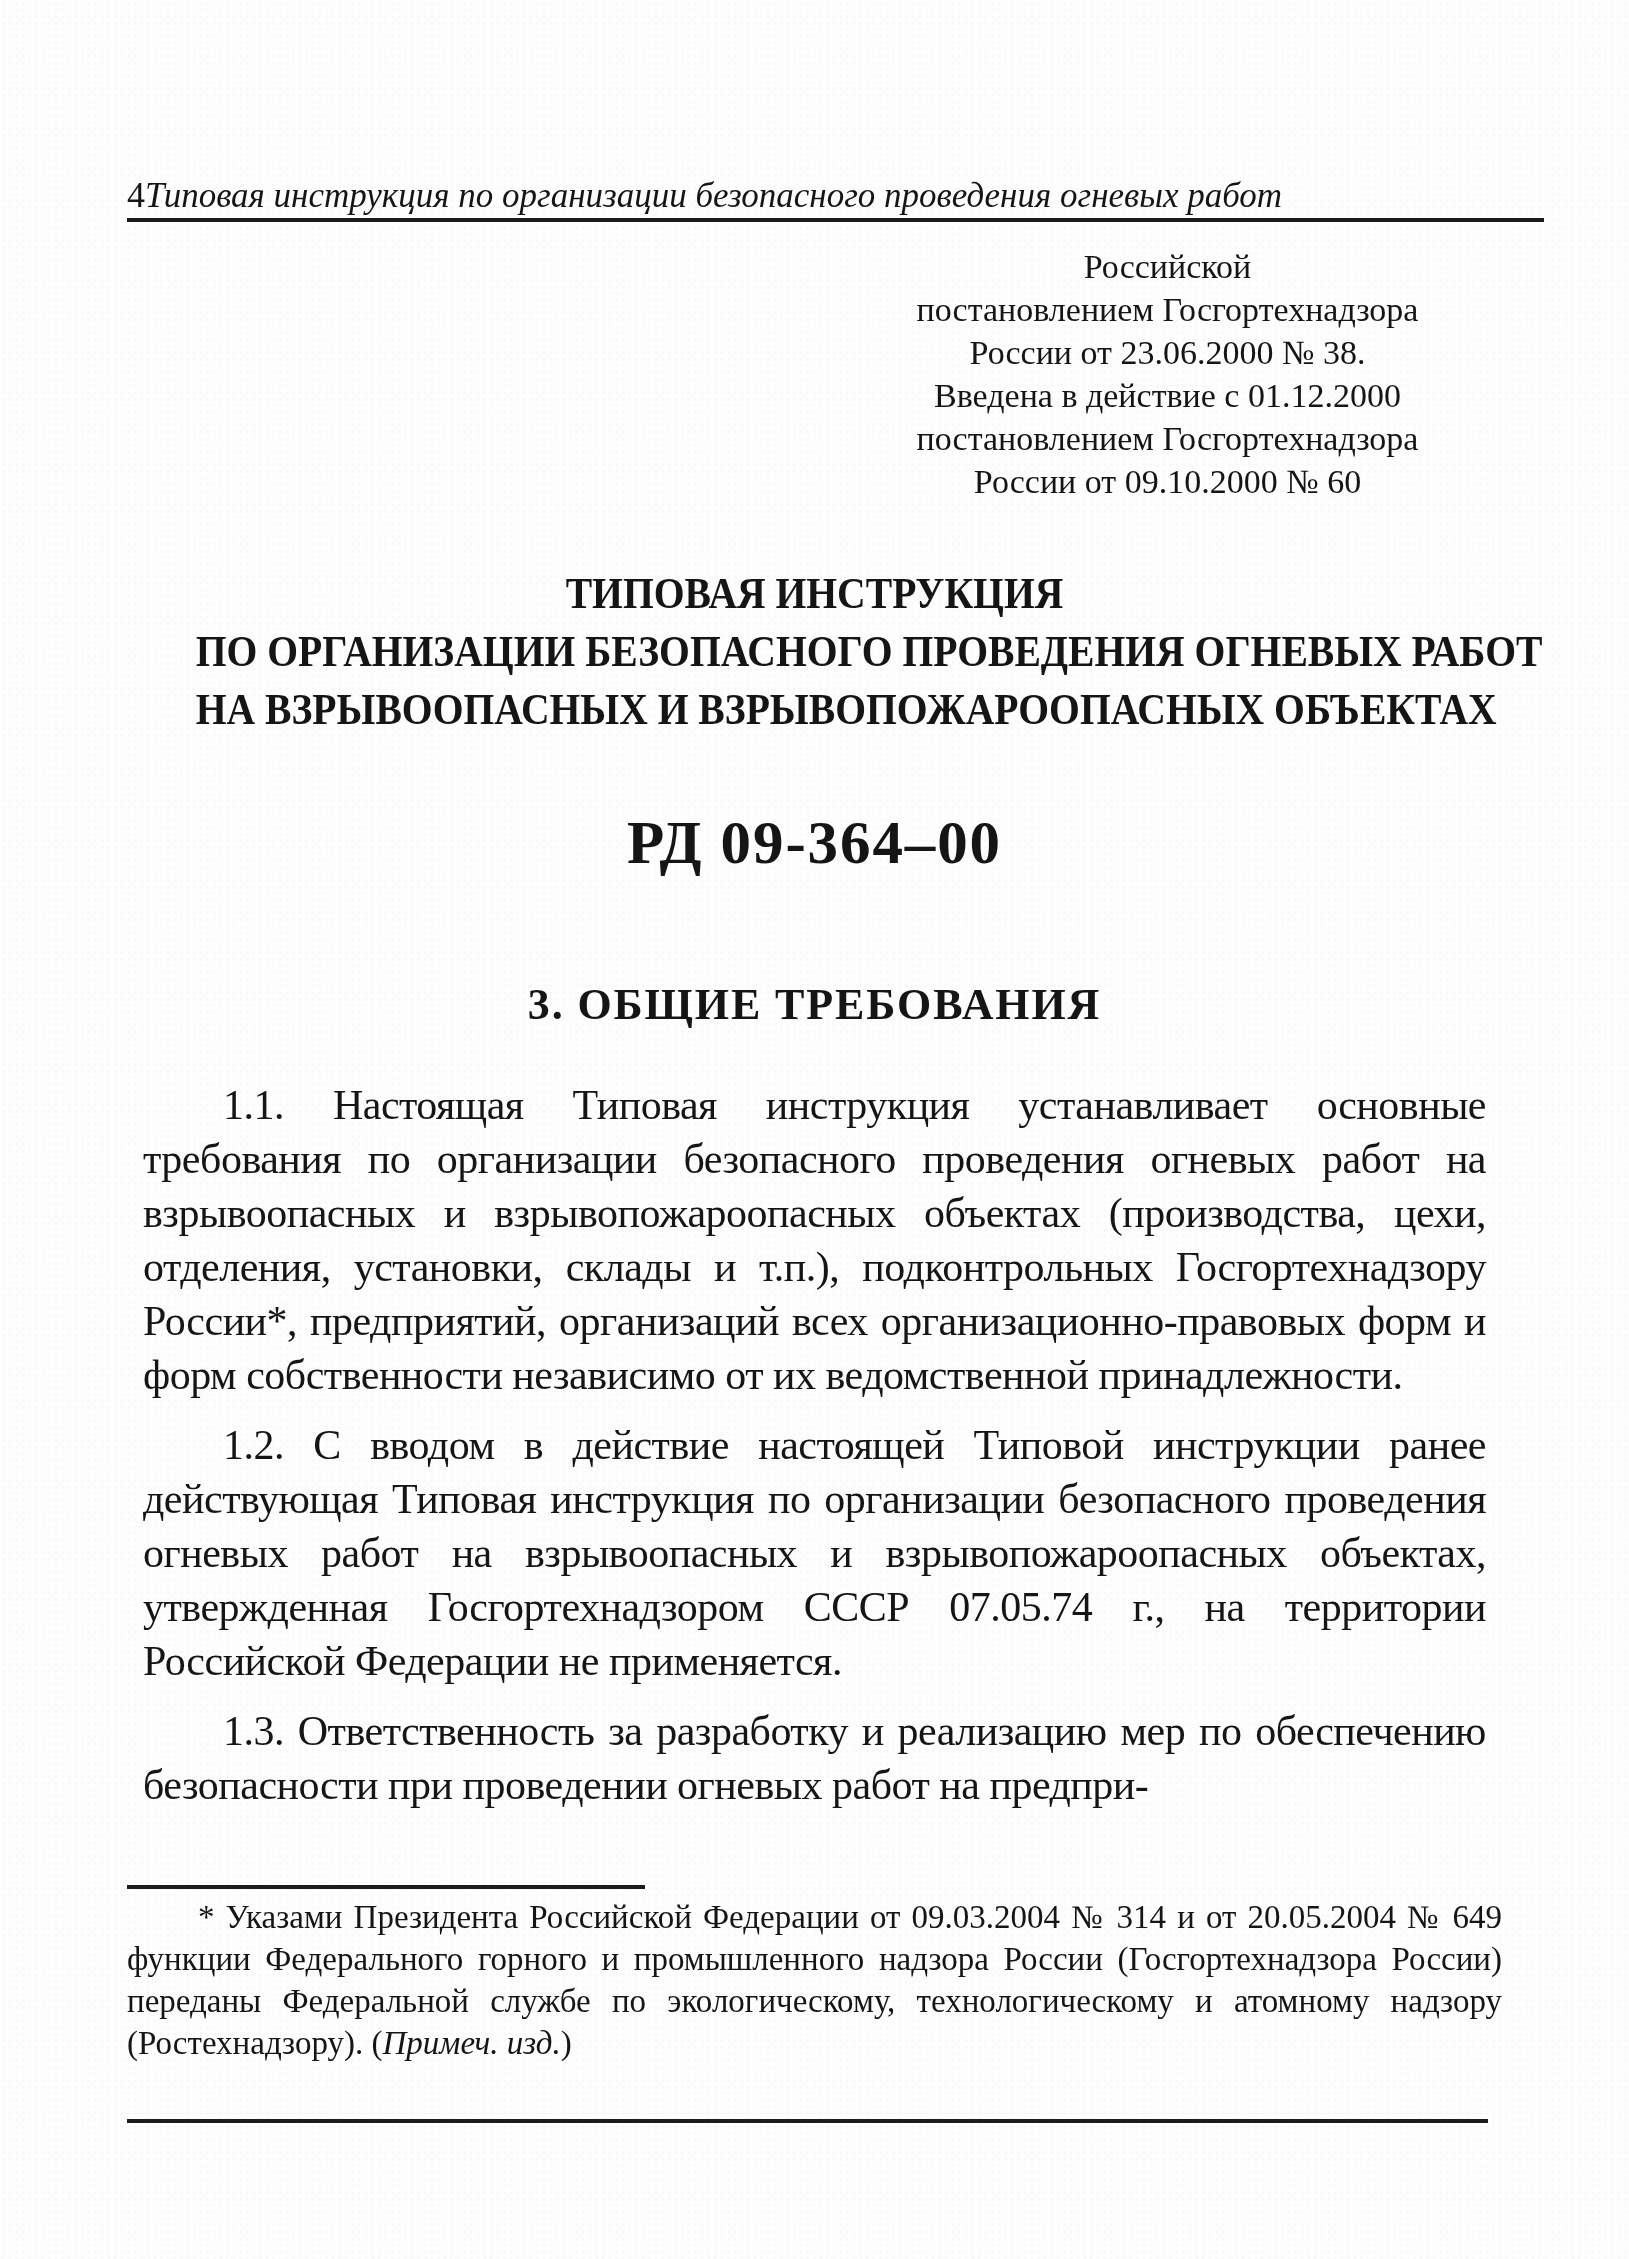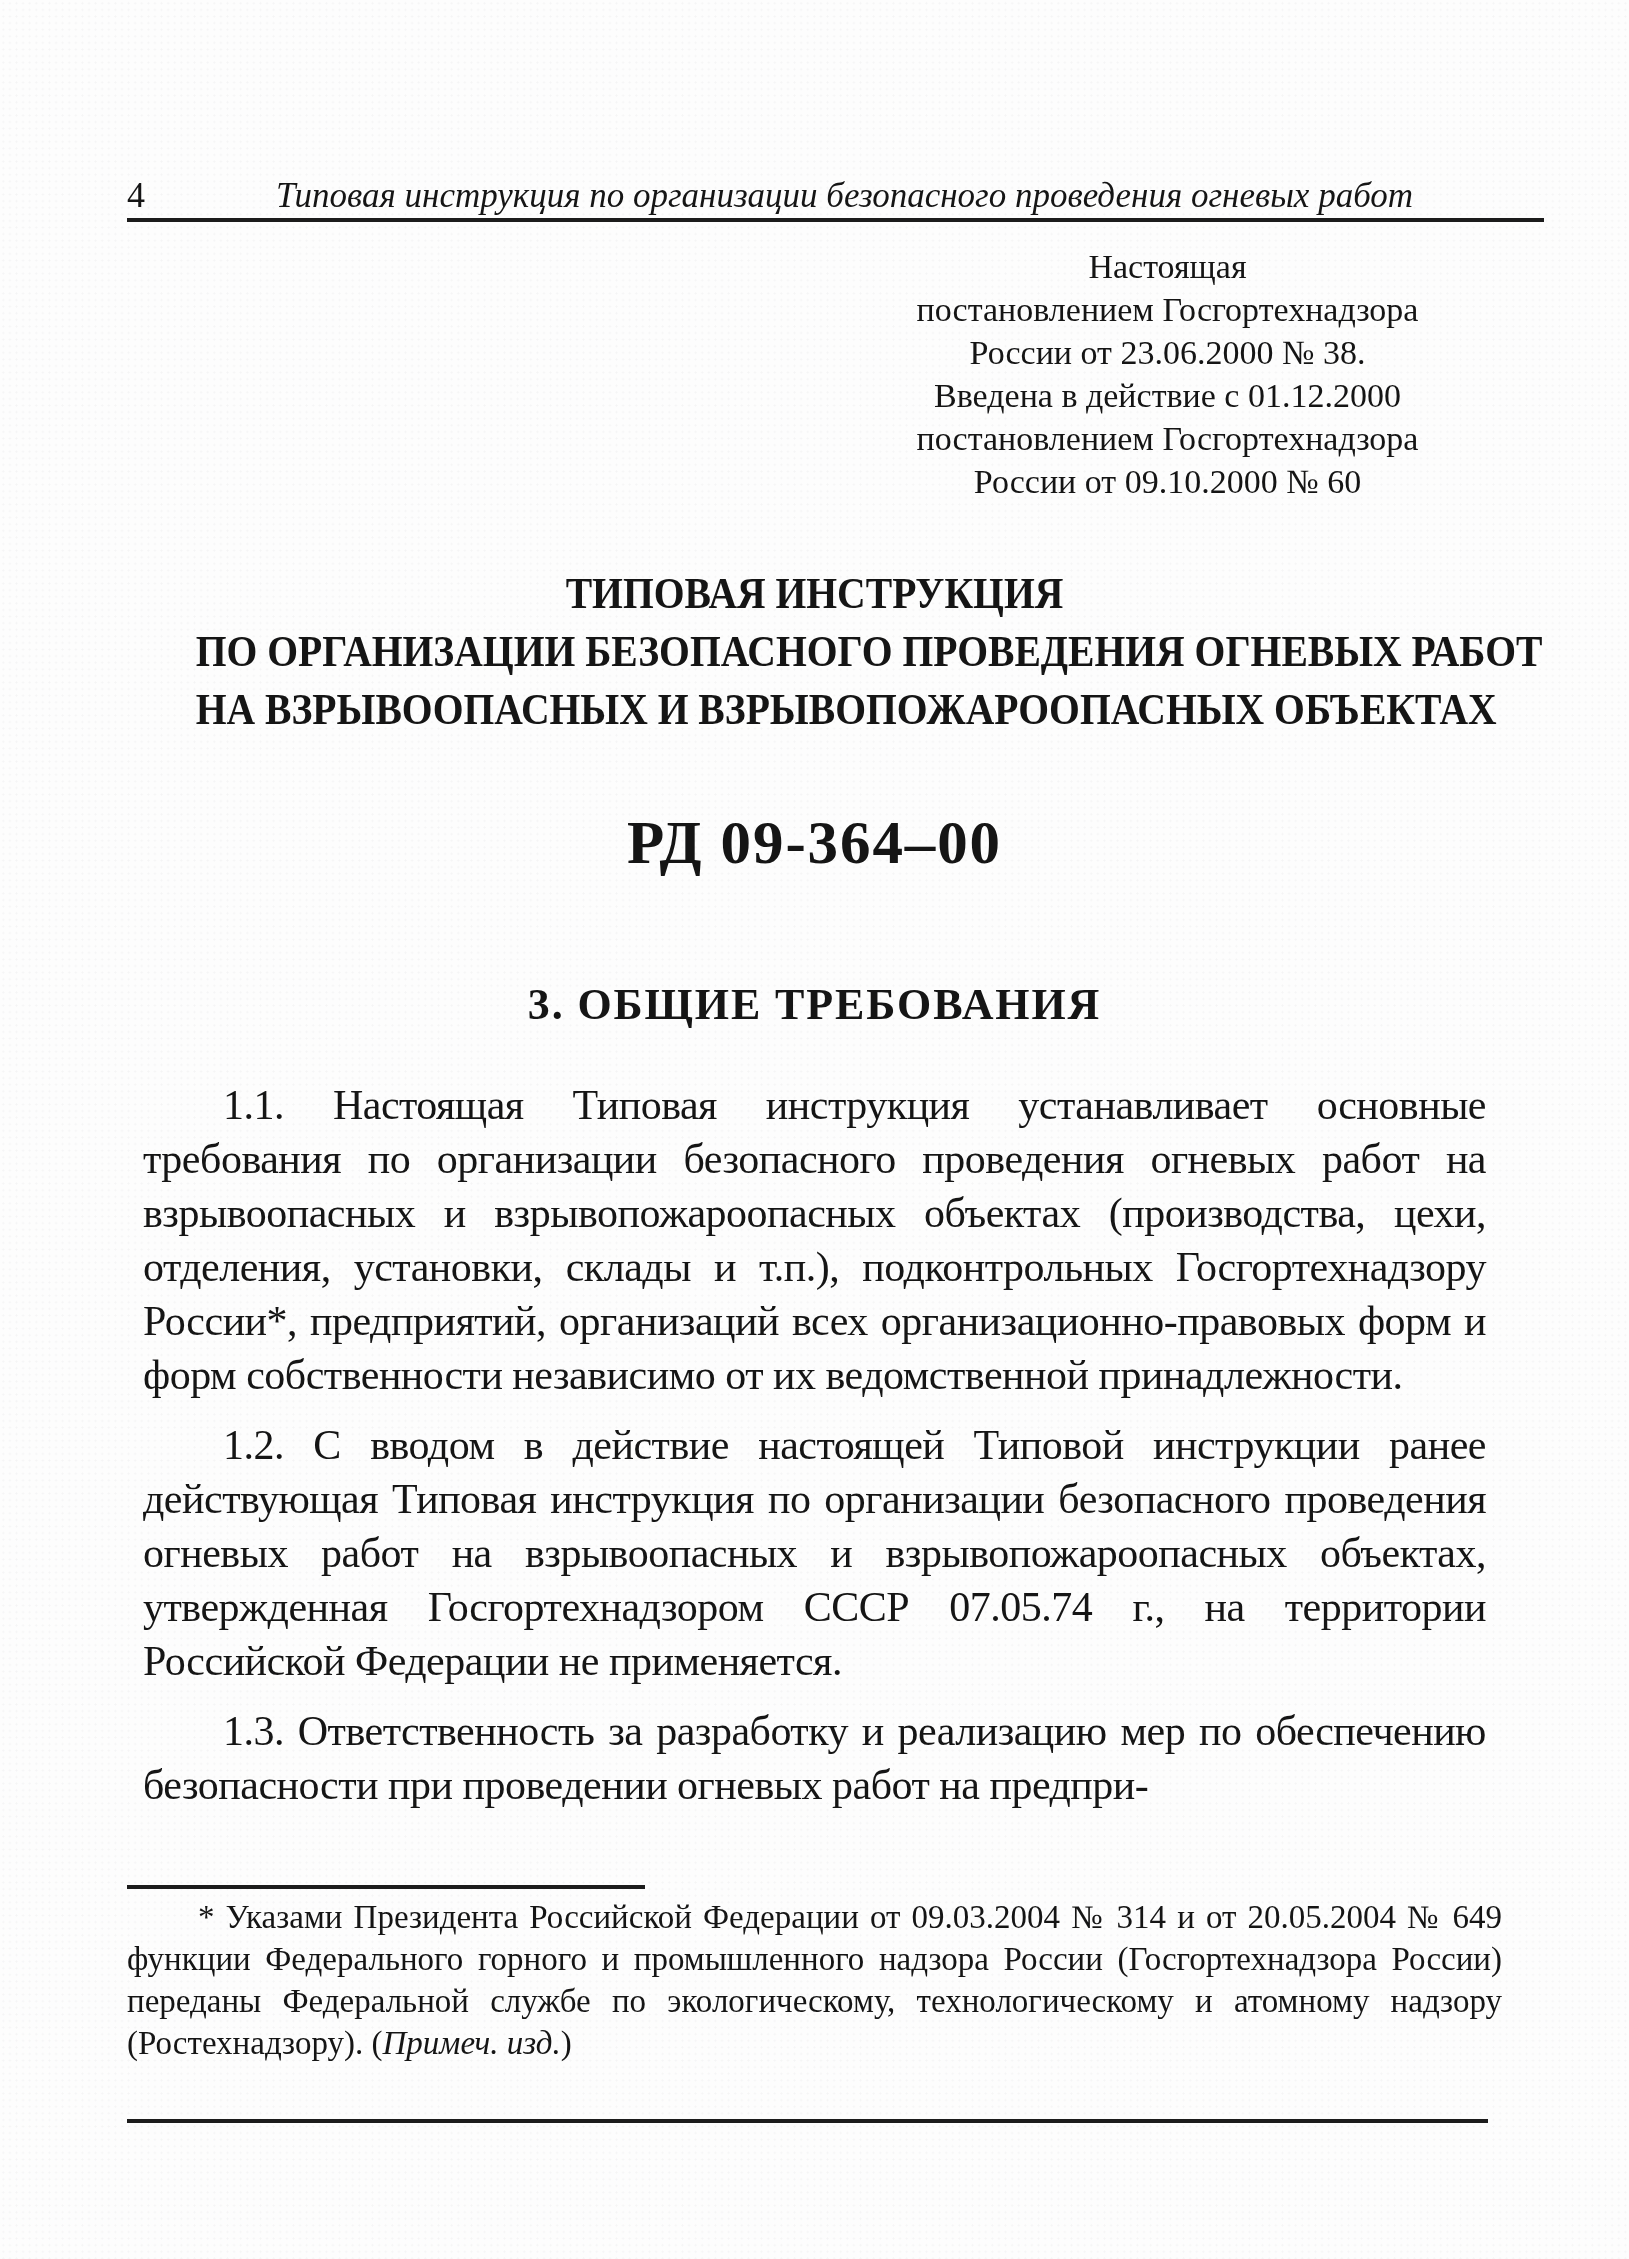--- a/index.html
+++ b/index.html
@@ -36,7 +36,7 @@
   }
   .running-title {
     flex: 1 1 auto;
-    text-align: center;
+    text-align: left;
     font-style: italic;
     font-size: 35px;
     line-height: 41px;

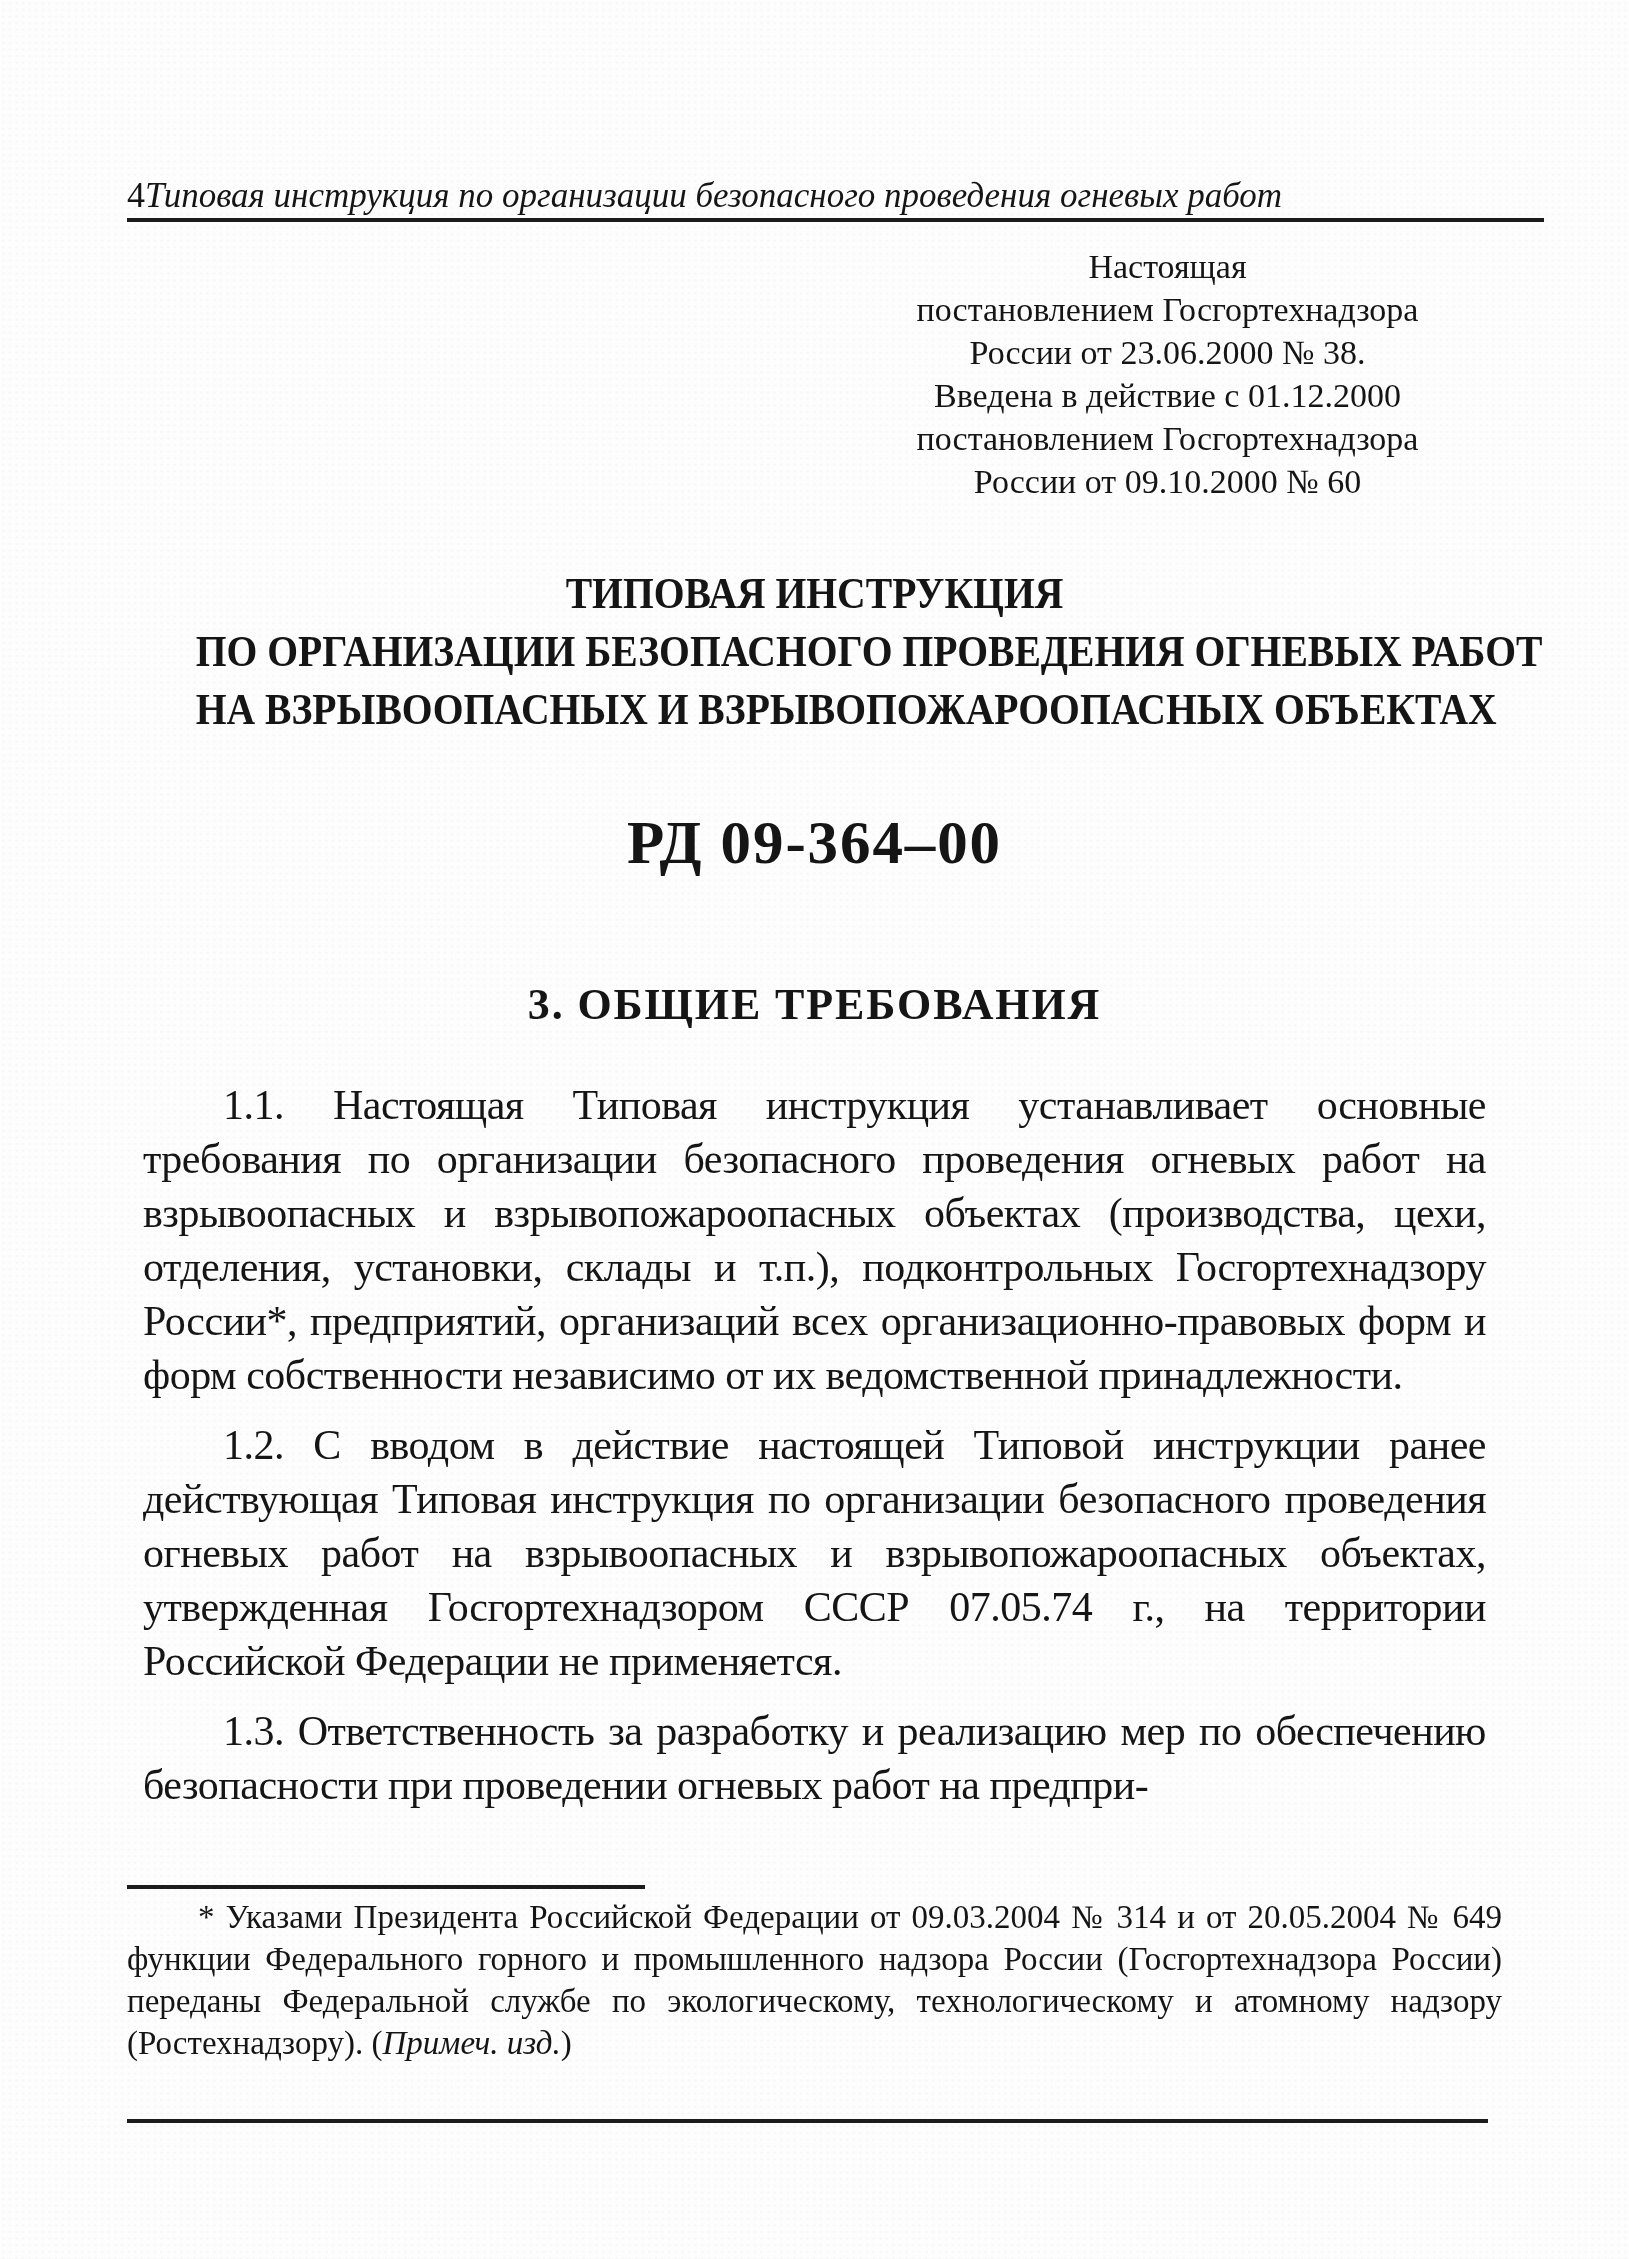--- a/index.html
+++ b/index.html
@@ -161,7 +161,7 @@
   <div class="header-rule"></div>
 
   <div class="approval">
-    <div>Настоящая</div>
+    <div>Российской</div>
     <div>постановлением Госгортехнадзора</div>
     <div>России от 23.06.2000 № 38.</div>
     <div>Введена в действие с 01.12.2000</div>

